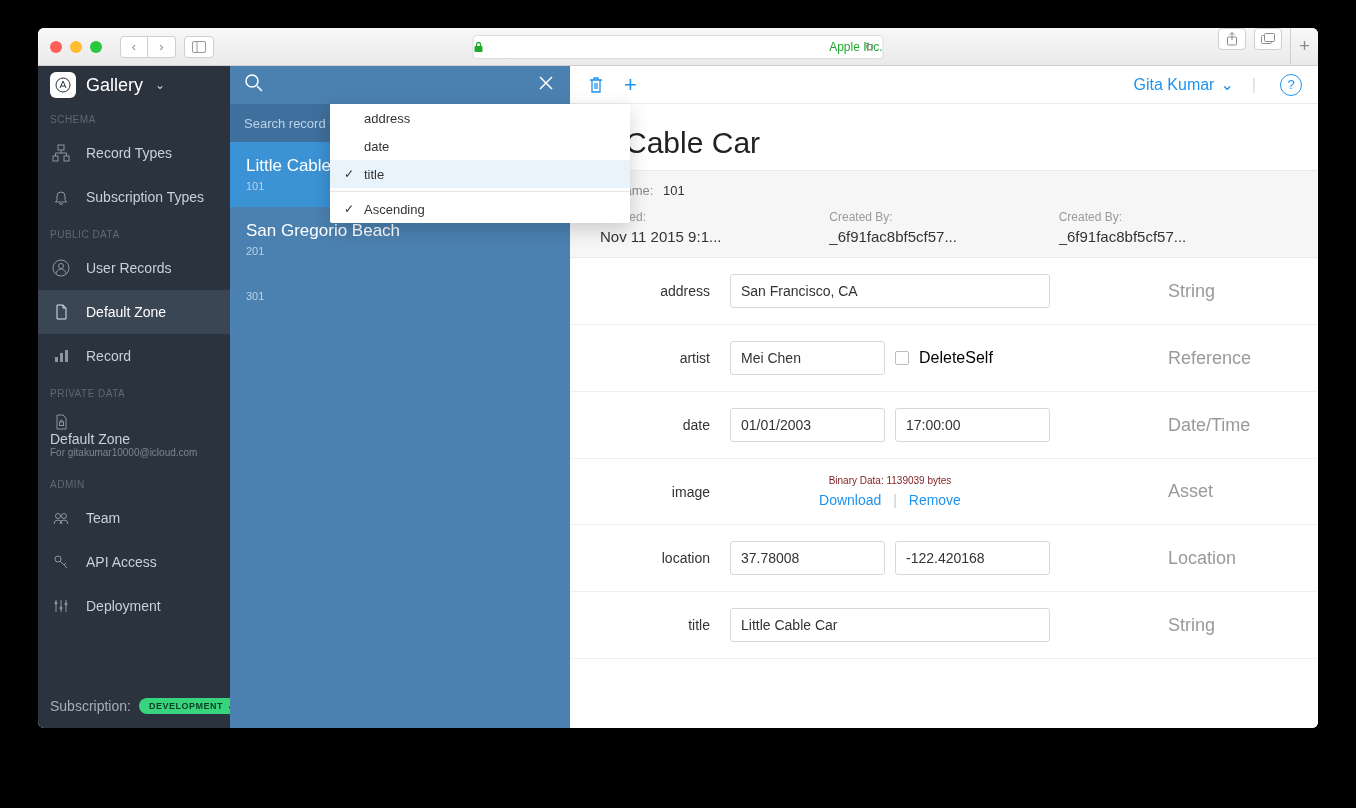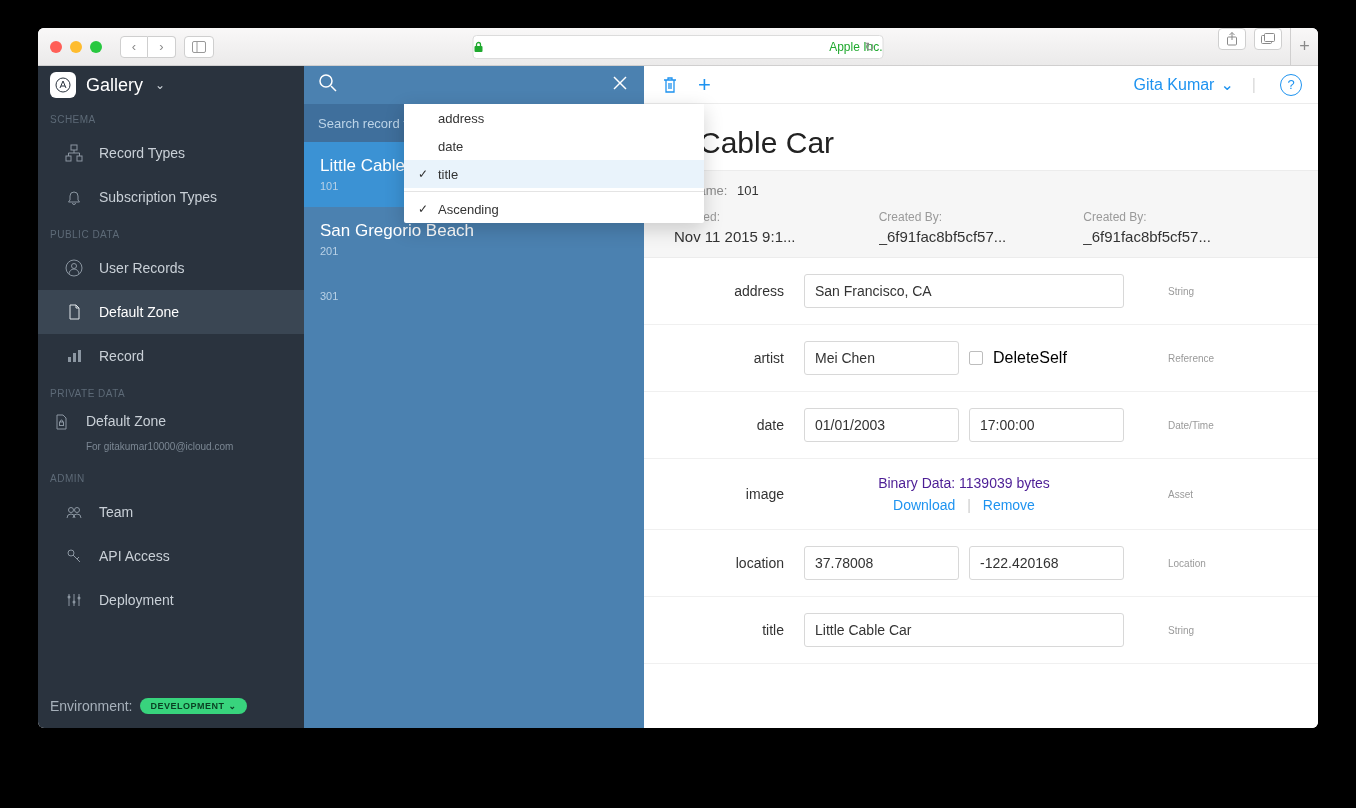--- a/index.html
+++ b/index.html
@@ -27,7 +27,7 @@
 .body { flex:1; display:flex; overflow:hidden; }
 
 
-.sidebar { width:266px; background:#2a333e; color:#bfc7cf; display:flex; flex-direction:column; font-size:14px; }
+.sidebar { width:192px; background:#2a333e; color:#bfc7cf; display:flex; flex-direction:column; font-size:14px; }
 .sb-header { height:38px; display:flex; align-items:center; padding:0 12px; gap:10px; color:#fff; font-size:18px; font-weight:300; }
 .sb-header .app-icon{width:26px;height:26px;border-radius:6px;background:#fff;display:flex;align-items:center;justify-content:center;color:#2a333e;}
 .sb-header .chev{font-size:12px;color:#cfd5db;margin-left:2px;}

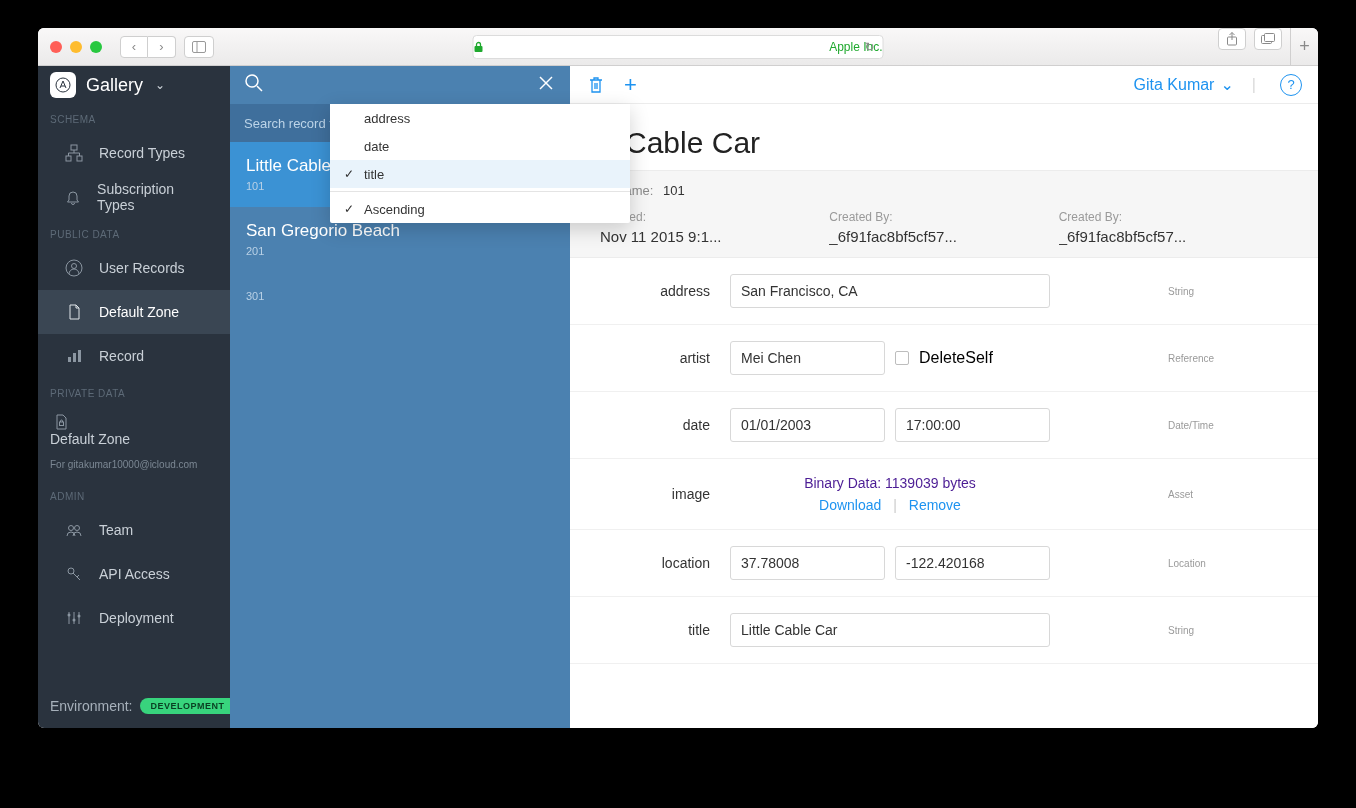--- a/index.html
+++ b/index.html
@@ -32,7 +32,7 @@
 .sb-header .app-icon{width:26px;height:26px;border-radius:6px;background:#fff;display:flex;align-items:center;justify-content:center;color:#2a333e;}
 .sb-header .chev{font-size:12px;color:#cfd5db;margin-left:2px;}
 .sb-section-label{font-size:10px;letter-spacing:0.5px;color:#5d6a77;padding:10px 12px 6px;}
-.sb-item{height:44px;display:flex;align-items:center;padding:0 25px;gap:14px;color:#c9d0d7;cursor:pointer;}
+.sb-item{height:44px;display:flex;align-items:center;padding:0 12px;gap:14px;color:#c9d0d7;cursor:pointer;}
 .sb-item.active{background:#3a4653;color:#fff;}
 .sb-item .ic{width:22px;display:flex;justify-content:center;color:#8b96a1;}
 .sb-item.active .ic{color:#dfe5ea;}

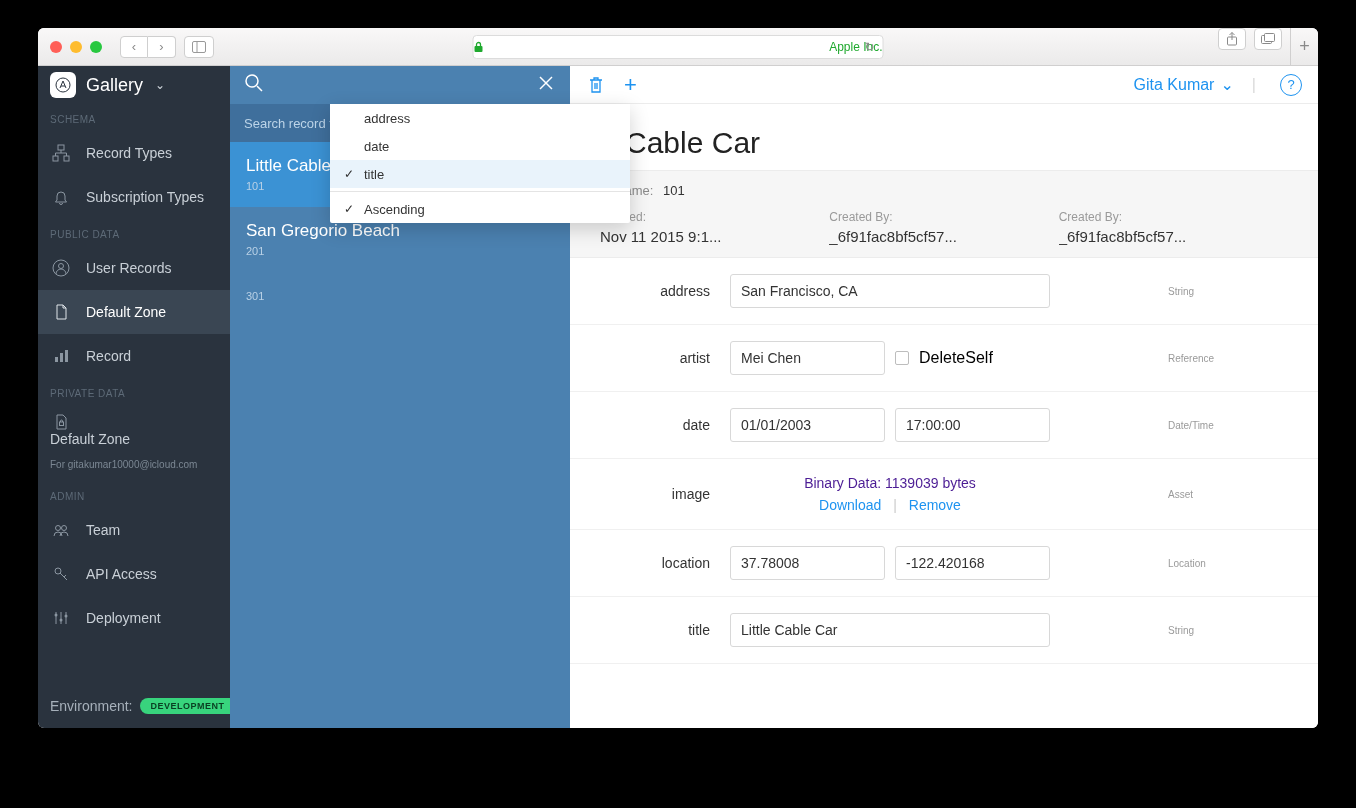--- a/index.html
+++ b/index.html
@@ -87,7 +87,7 @@
 .field{display:flex;align-items:center;padding:16px 30px;border-bottom:1px solid #f0f0f0;}
 .field .flabel{width:130px;text-align:right;color:#333;font-size:14px;padding-right:20px;}
 .field .fval{flex:1;display:flex;align-items:center;gap:10px;}
-.field .ftype{width:120px;color:#9a9a9a;font-size:10px;}
+.field .ftype{width:120px;color:#9a9a9a;font-size:18px;}
 .inp{height:34px;border:1px solid #d8d8d8;border-radius:3px;padding:0 10px;font-size:14px;color:#333;background:#fff;}
 .inp.full{width:320px;}
 .inp.half{width:155px;}

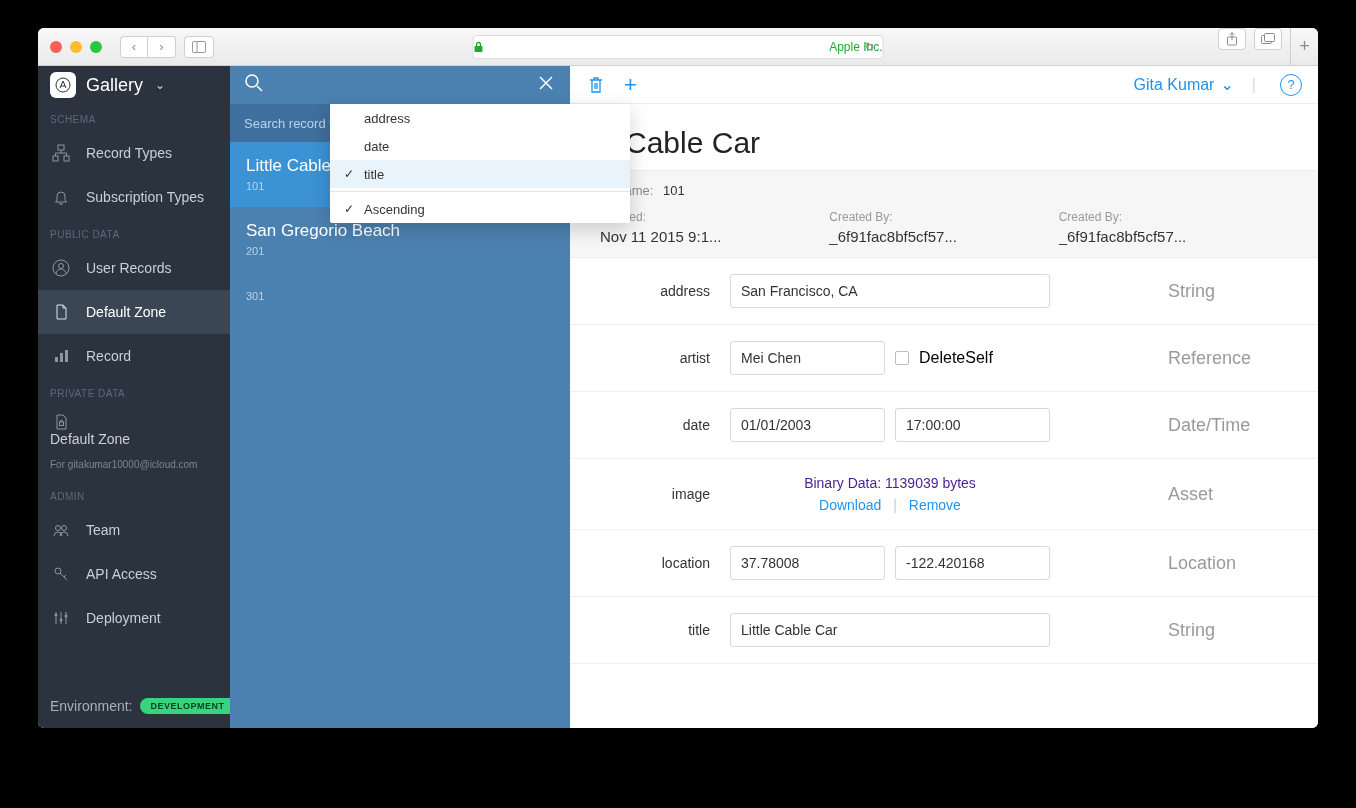--- a/index.html
+++ b/index.html
@@ -41,7 +41,7 @@
 .sb-priv .ic{width:22px;display:inline-flex;justify-content:center;color:#8b96a1;vertical-align:top;margin-right:10px;}
 .sb-priv .t{display:inline-block;}
 .sb-priv .t .l1{color:#c9d0d7;font-size:14px;}
-.sb-priv .t .l2{color:#7b8793;font-size:10px;margin-top:12px;}
+.sb-priv .t .l2{color:#7b8793;font-size:10px;margin-top:0;}
 .sb-footer{margin-top:auto;height:44px;display:flex;align-items:center;padding:0 12px;gap:8px;color:#a6b0ba;font-size:14px;}
 .env-pill{background:#38d47d;color:#0a3f22;font-size:9px;letter-spacing:0.5px;padding:3px 10px;border-radius:10px;display:flex;align-items:center;gap:4px;font-weight:600;}
 

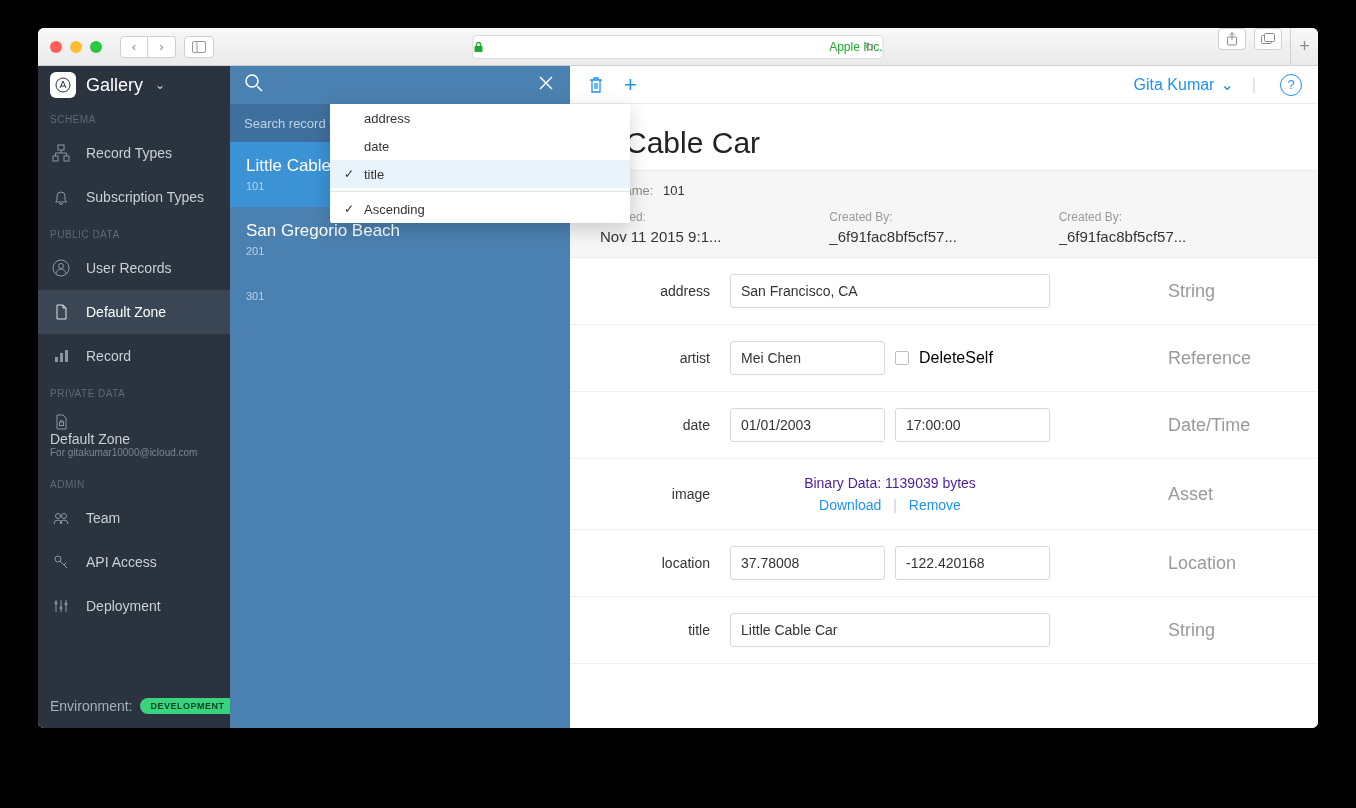--- a/index.html
+++ b/index.html
@@ -94,7 +94,7 @@
 .inp.short{width:155px;}
 .chkbox{width:14px;height:14px;border:1px solid #bdbdbd;border-radius:2px;display:inline-block;}
 .binarea{display:flex;flex-direction:column;align-items:center;gap:6px;width:320px;}
-.binarea .line{color:#4c1d95;font-size:14px;}
+.binarea .line{color:#7f1d1d;font-size:10px;}
 .binarea .links{color:#1e93f0;font-size:14px;}
 .binarea .links span{cursor:pointer;}
 .binarea .links .sep{color:#ccc;margin:0 8px;}

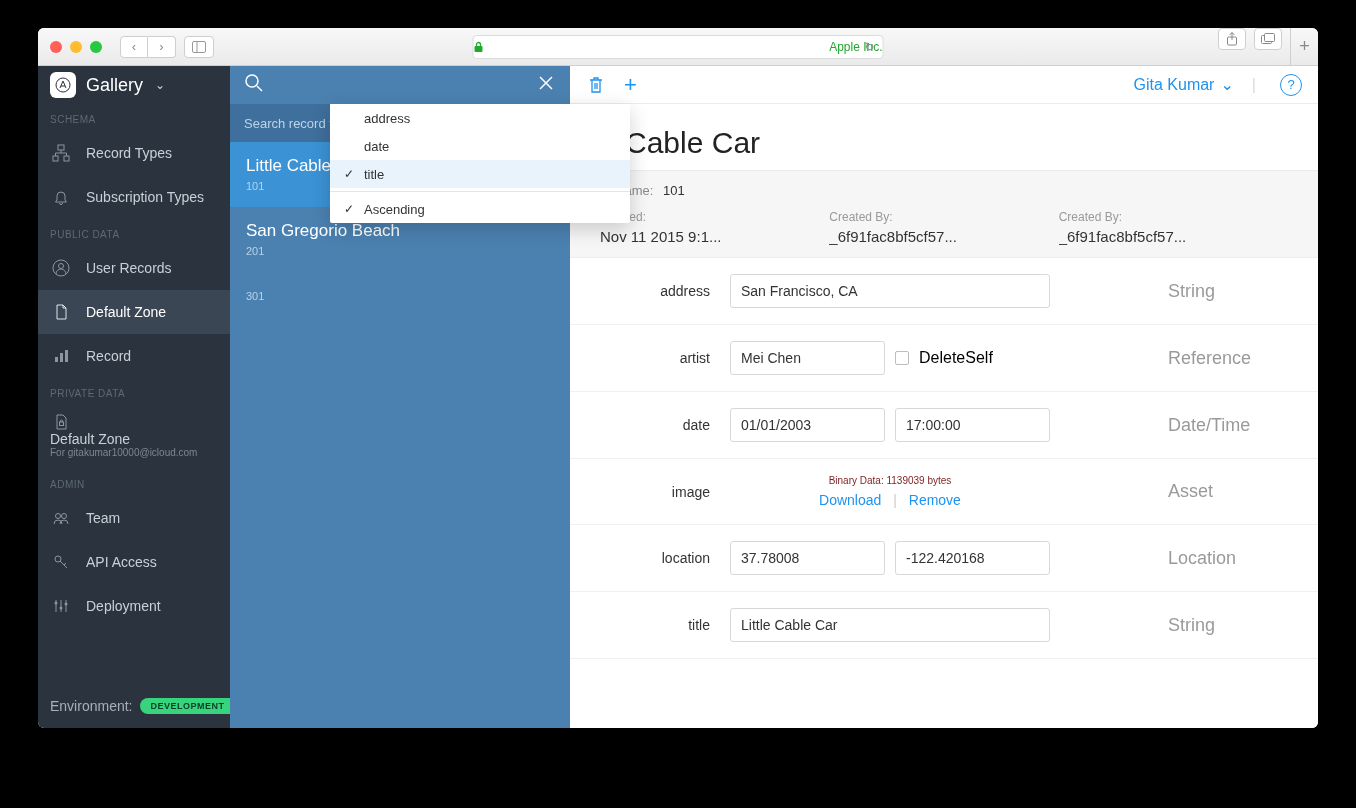--- a/index.html
+++ b/index.html
@@ -262,7 +262,7 @@
       </div>
 
       <div class="sb-footer">
-        <span>Environment:</span>
+        <span>Subscription:</span>
         <span class="env-pill">
           <span>DEVELOPMENT</span>
           <span>⌄</span>

